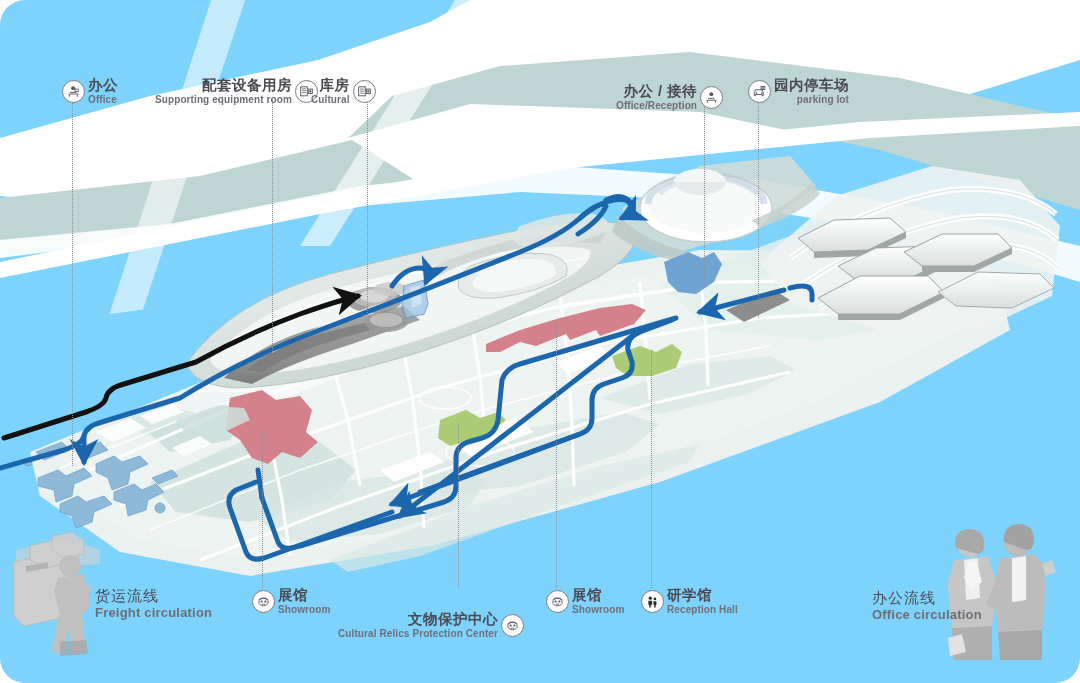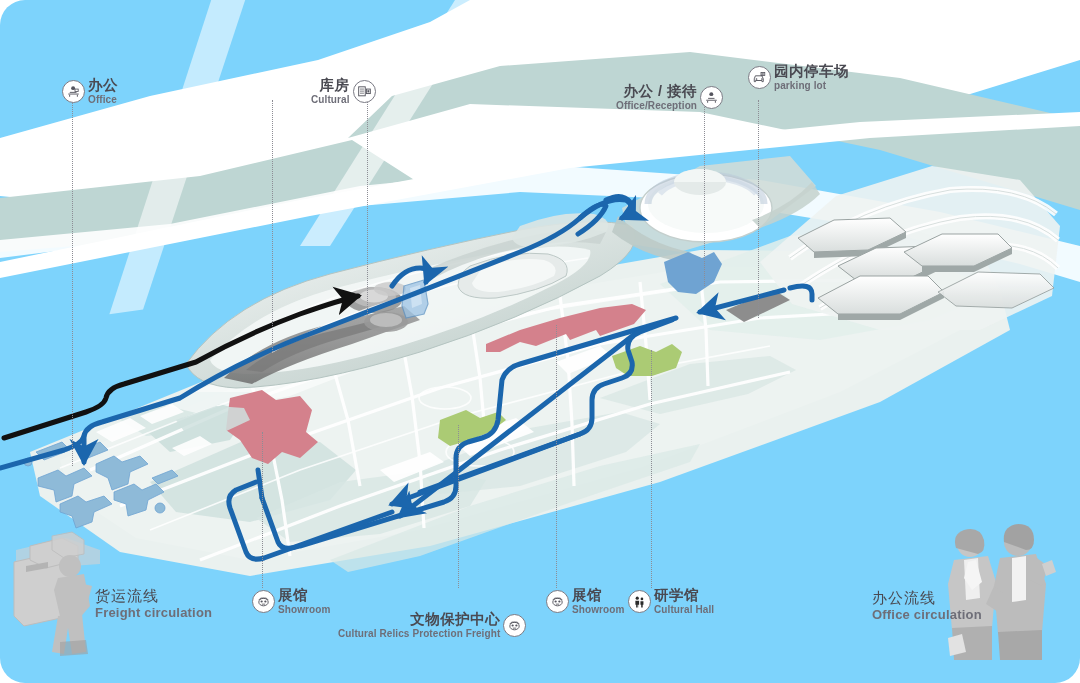--- a/index.html
+++ b/index.html
@@ -362,6 +362,20 @@
     </span>
   </div>
 
+  <div class="callout rev" style="left:155px;top:78px;">
+    <span class="cl-ico">
+      <svg width="15" height="15" viewBox="0 0 16 16">
+        <rect x="1.8" y="3" width="7" height="9.6" fill="none" stroke="#55555e" stroke-width="1"></rect>
+        <path d="M3.2 5.2h4.2M3.2 7.2h4.2M3.2 9.2h4.2" stroke="#55555e" stroke-width="0.8"></path>
+        <rect x="10" y="5.4" width="4.2" height="4.8" fill="none" stroke="#55555e" stroke-width="1"></rect>
+        <rect x="11.1" y="6.6" width="2" height="2.4" fill="#55555e"></rect>
+      </svg>
+    </span>
+    <span class="cl-txt">
+      <span class="cl-cn">配套设备用房</span>
+      <span class="cl-en">Supporting equipment room</span>
+    </span>
+  </div>
 
   <div class="callout rev" style="left:311px;top:78px;">
     <span class="cl-ico">

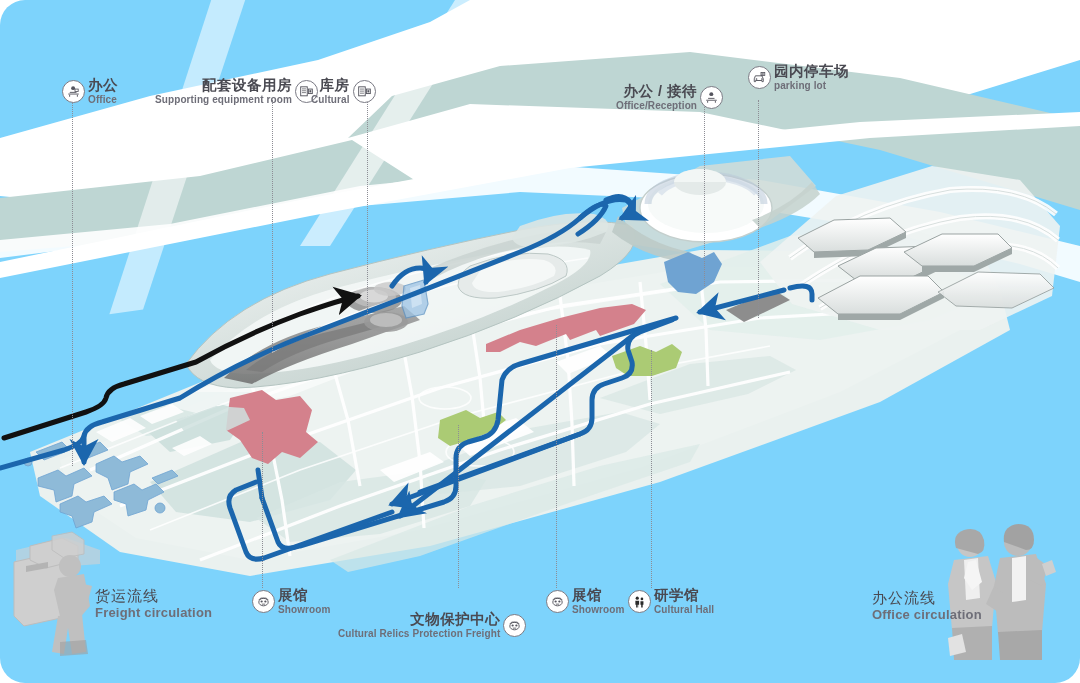--- a/index.html
+++ b/index.html
@@ -407,7 +407,7 @@
     </span>
   </div>
 
-  <div class="callout" style="left:748px;top:64px;">
+  <div class="callout" style="left:748px;top:78px;text-align:right;">
     <span class="cl-ico">
       <svg width="15" height="15" viewBox="0 0 16 16">
         <path d="M2.4 9.4 L3.6 6.2 h7 l1.4 3.2 v3h-1.4v-1.2H3.8v1.2H2.4z" fill="none" stroke="#55555e" stroke-width="1"></path>

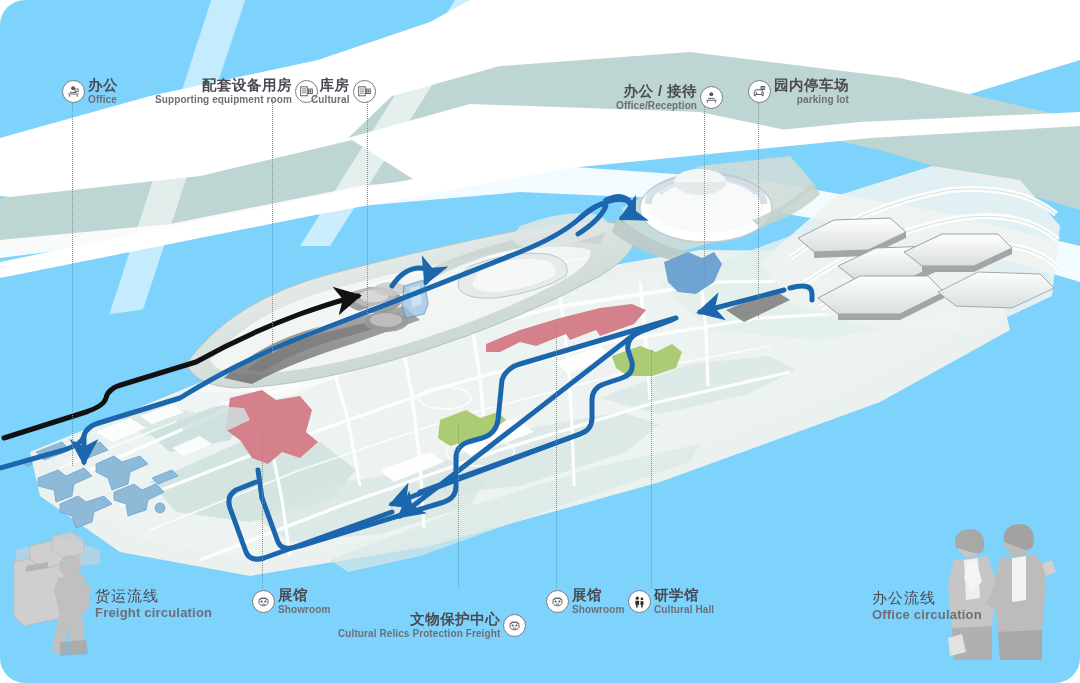--- a/index.html
+++ b/index.html
@@ -471,7 +471,7 @@
     </span>
   </div>
 
-  <div class="callout" style="left:628px;top:588px;">
+  <div class="callout" style="left:641px;top:588px;">
     <span class="cl-ico">
       <svg width="15" height="15" viewBox="0 0 16 16">
         <circle cx="16" cy="16" r="0"></circle>

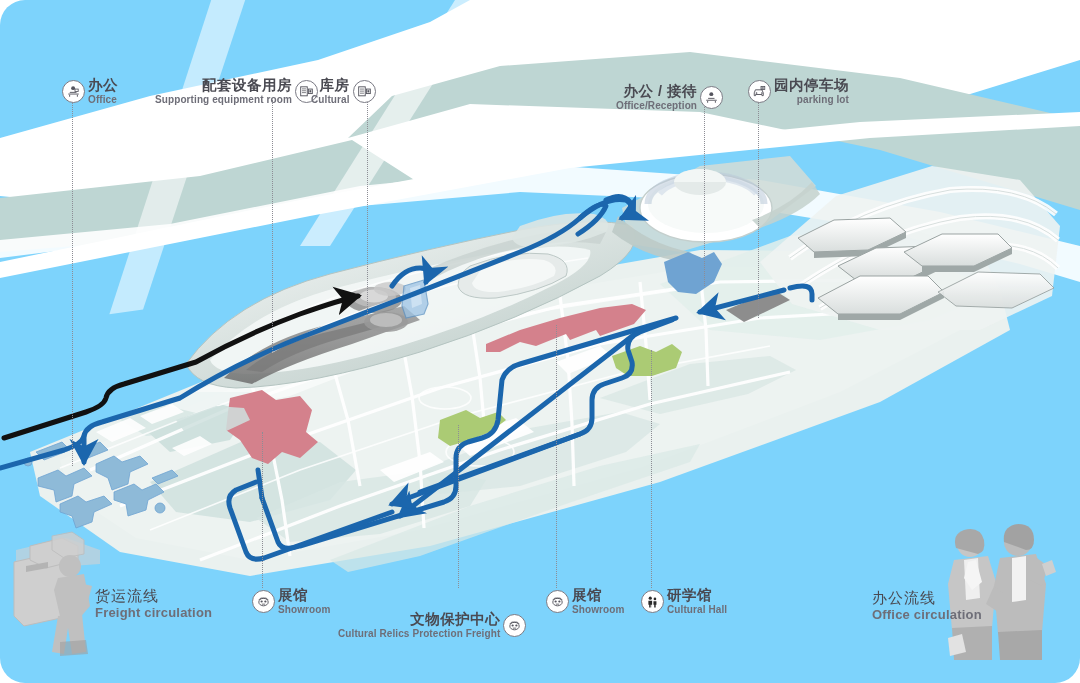--- a/index.html
+++ b/index.html
@@ -483,7 +483,7 @@
     </span>
     <span class="cl-txt">
       <span class="cl-cn">研学馆</span>
-      <span class="cl-en">Cultural Hall</span>
+      <span class="cl-en">Reception Hall</span>
     </span>
   </div>
 

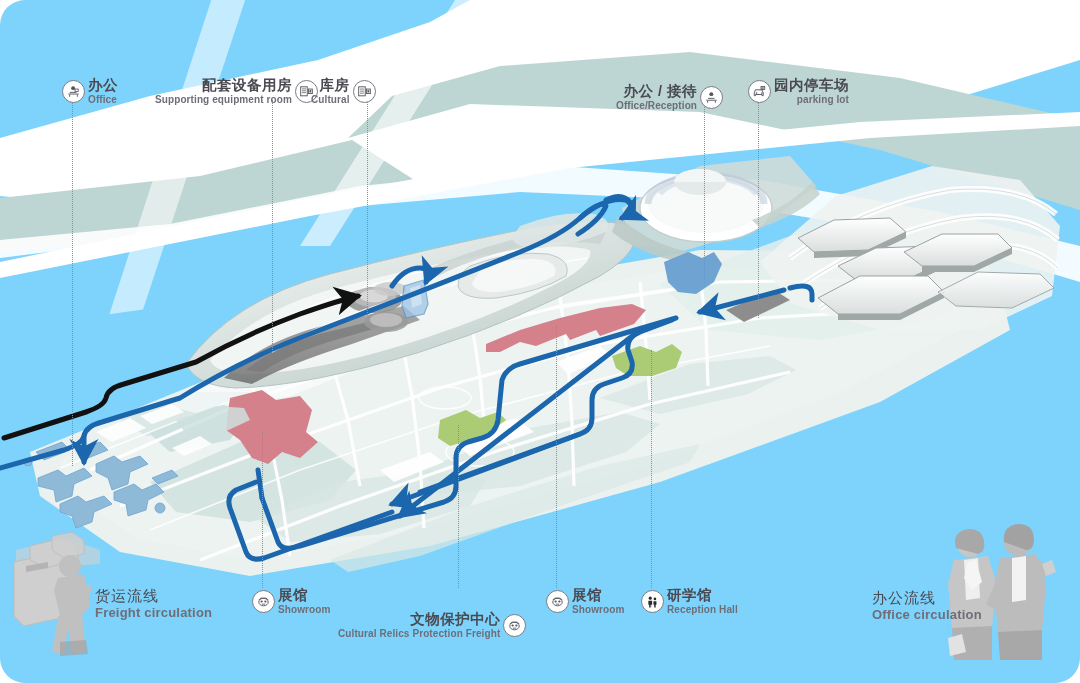--- a/index.html
+++ b/index.html
@@ -451,7 +451,7 @@
     </span>
     <span class="cl-txt">
       <span class="cl-cn">文物保护中心</span>
-      <span class="cl-en">Cultural Relics Protection Freight</span>
+      <span class="cl-en">Cultural Relics Protection Center</span>
     </span>
   </div>
 

